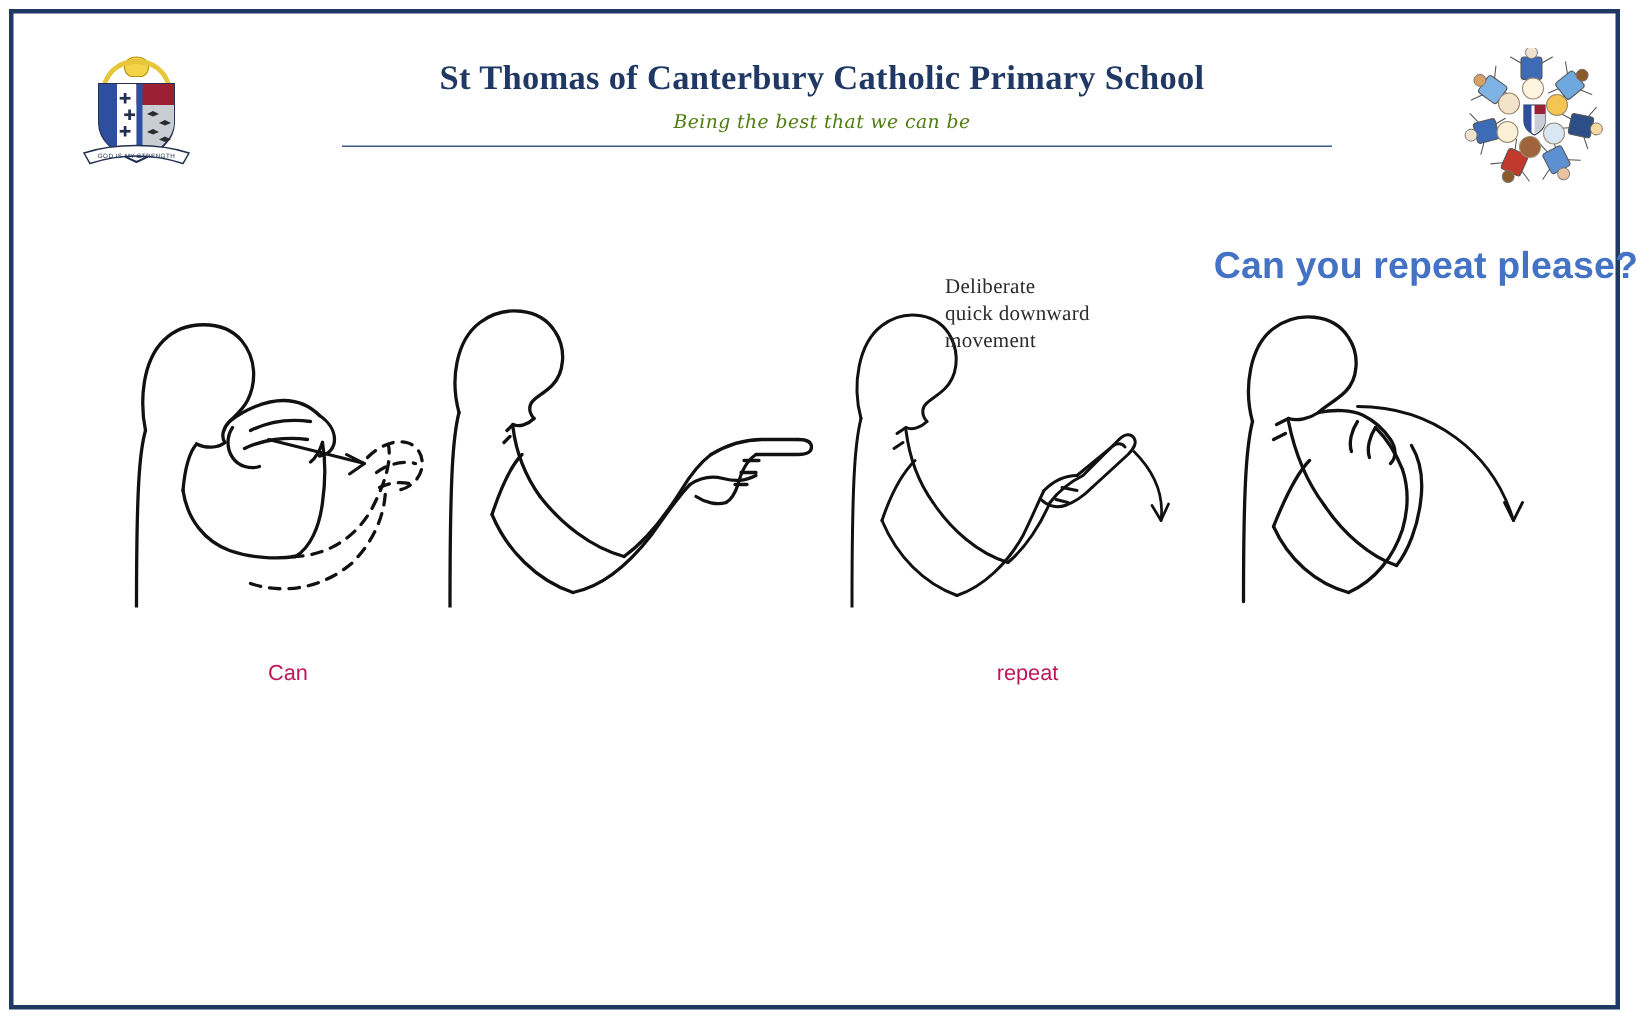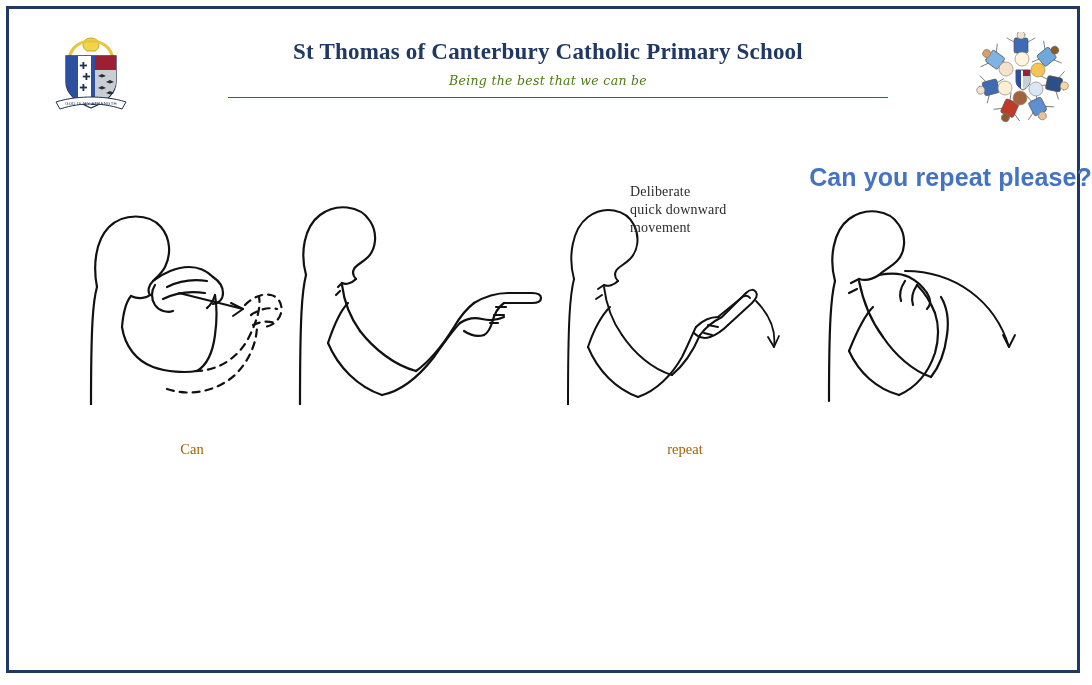--- a/index.html
+++ b/index.html
@@ -126,8 +126,7 @@
     width: 250px;
     text-align: center;
     font-size: 14.5px;
-    color: #a16207;
-    font-family: Liberation Serif, serif;
+    color: #be185d;
   }
   .sign-1 { left: 67px; }
   .sign-2 { left: 298px; }

